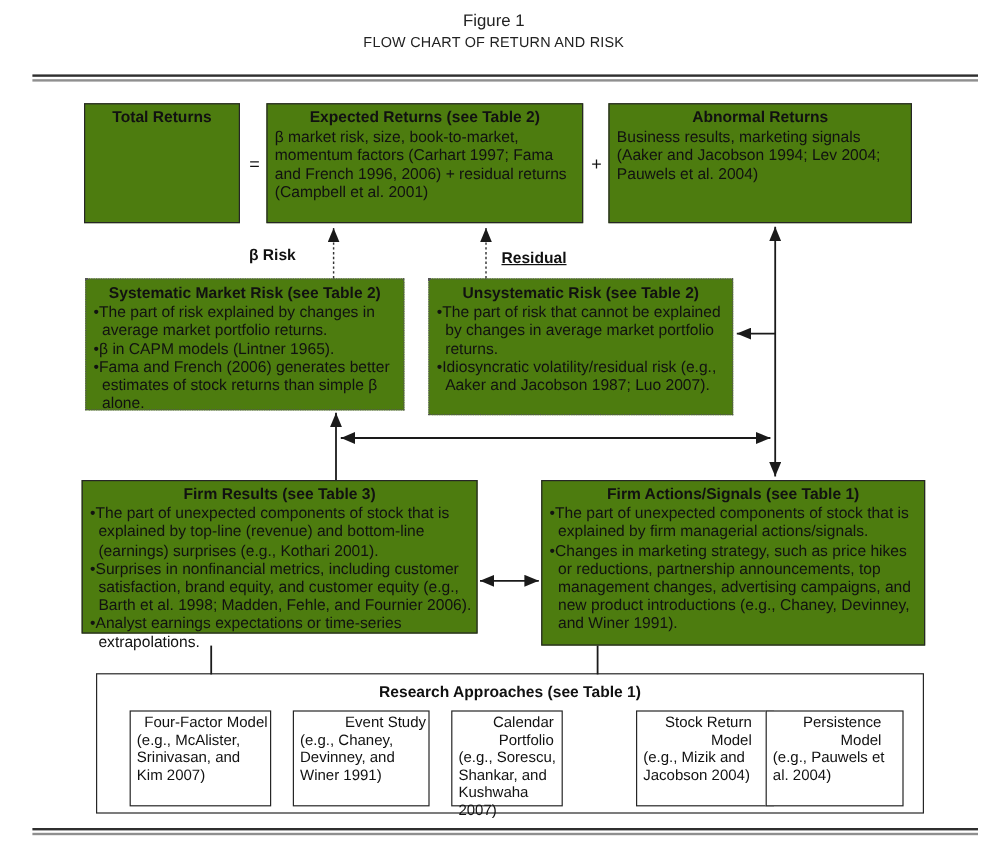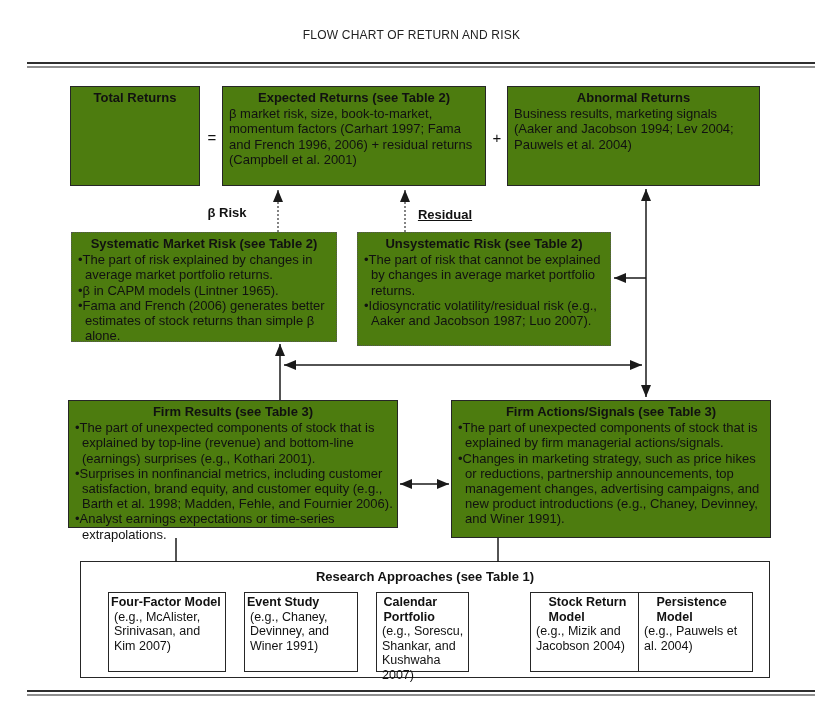--- a/index.html
+++ b/index.html
@@ -33,6 +33,7 @@
 
 <div class="page">
 
+  <div class="fig-label">Figure 1</div>
   <div class="fig-title">FLOW CHART OF RETURN AND RISK</div>
   <div class="rule top"></div>
 

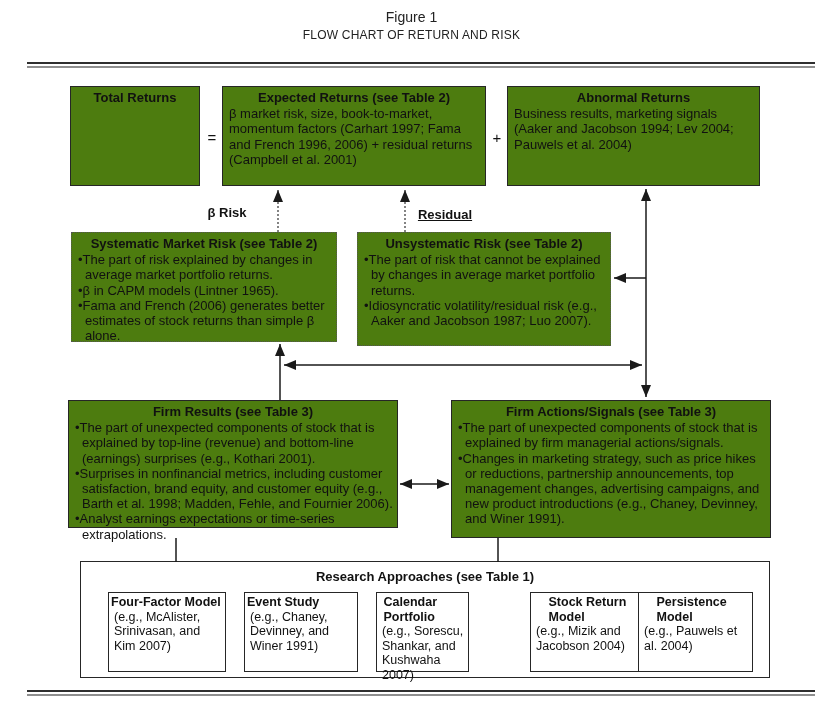--- a/index.html
+++ b/index.html
@@ -79,7 +79,7 @@
   </div>
 
   <div class="box" style="left:451px;top:400px;width:320px;height:138px;">
-    <div class="bt">Firm Actions/Signals (see Table 3)</div>
+    <div class="bt">Firm Actions/Signals (see Table 1)</div>
     <p class="bl">The part of unexpected components of stock that is explained by firm managerial actions/signals.</p>
     <p class="bl">Changes in marketing strategy, such as price hikes or reductions, partnership announcements, top management changes, advertising campaigns, and new product introductions (e.g., Chaney, Devinney, and Winer 1991).</p>
   </div>

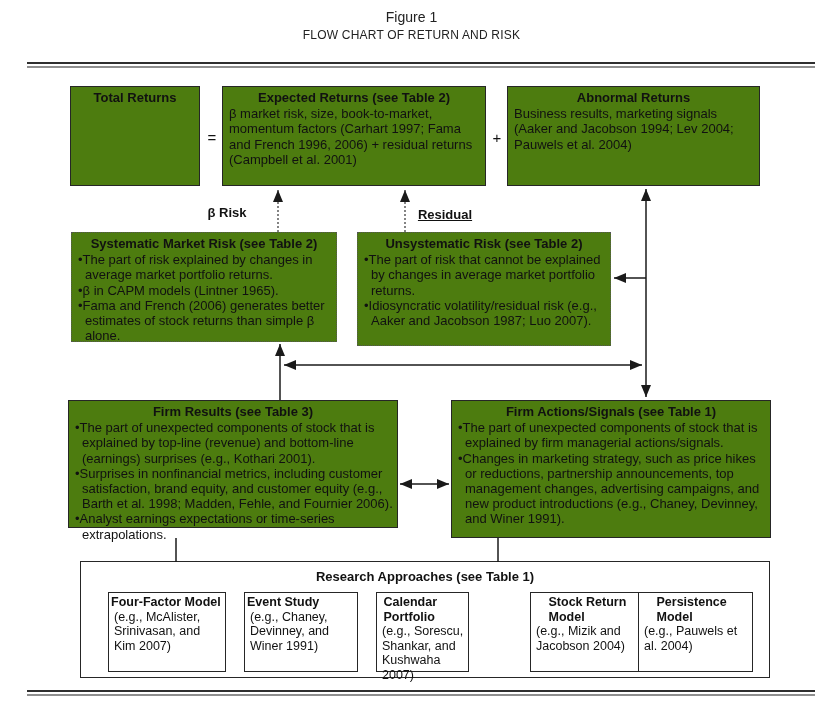--- a/index.html
+++ b/index.html
@@ -23,7 +23,7 @@
   .research{position:absolute;left:80px;top:561px;width:690px;height:117px;box-sizing:border-box;border:1.7px solid #262626;background:#fff;}
   .research .rh{font-weight:bold;text-align:center;font-size:13px;margin-top:7px;}
   .rb{position:absolute;top:30px;height:80px;box-sizing:border-box;border:1.5px solid #262626;background:#fff;font-size:12.5px;line-height:14.6px;}
-  .rb .rbt{font-weight:bold;text-align:left;margin:2px 2px 0;}
+  .rb .rbt{font-weight:normal;text-align:right;margin:2px 2px 0;}
   .rb .rbt.narrow{max-width:78px;margin-left:auto;margin-right:auto;}
   .rb .rbb{margin:0 3px 0 5px;}
   svg.overlay{position:absolute;left:0;top:0;pointer-events:none;}

